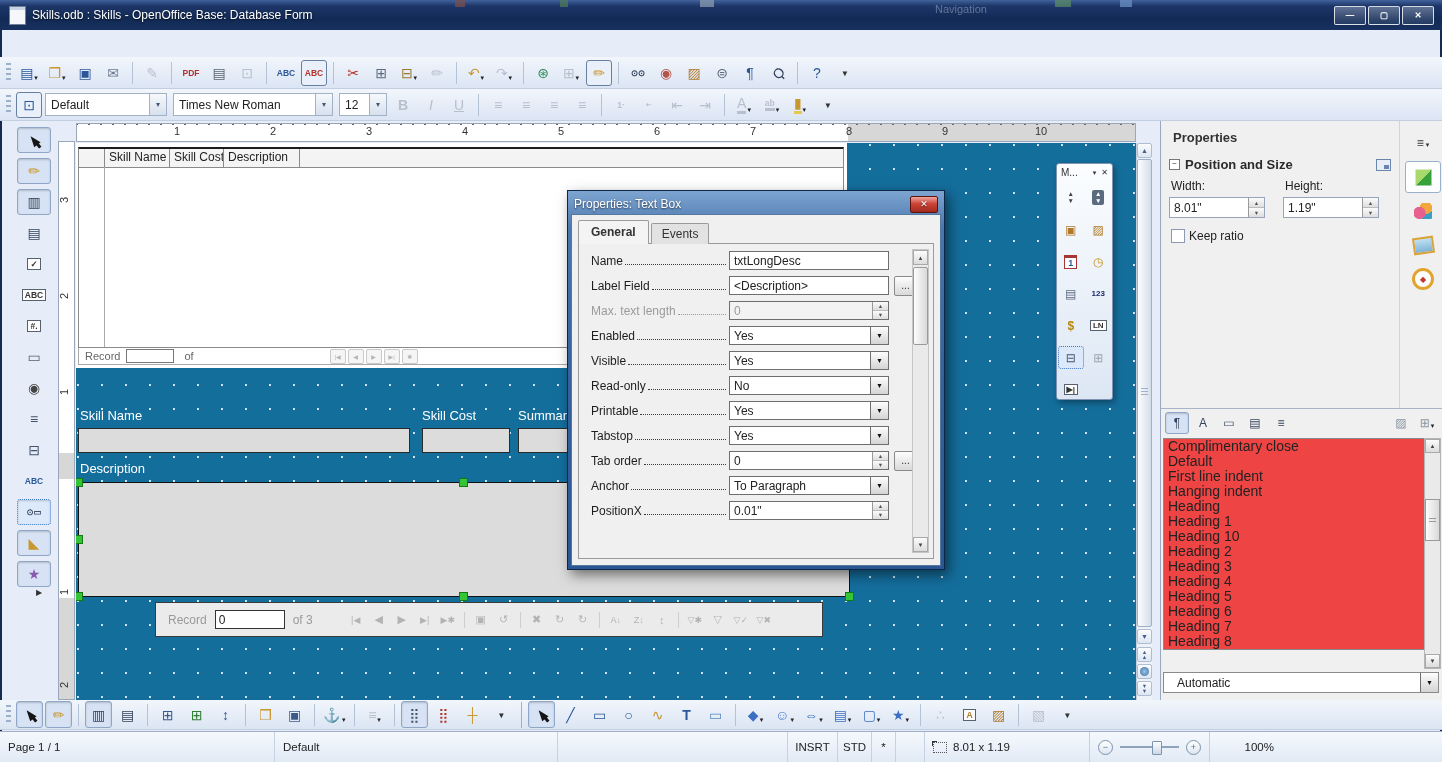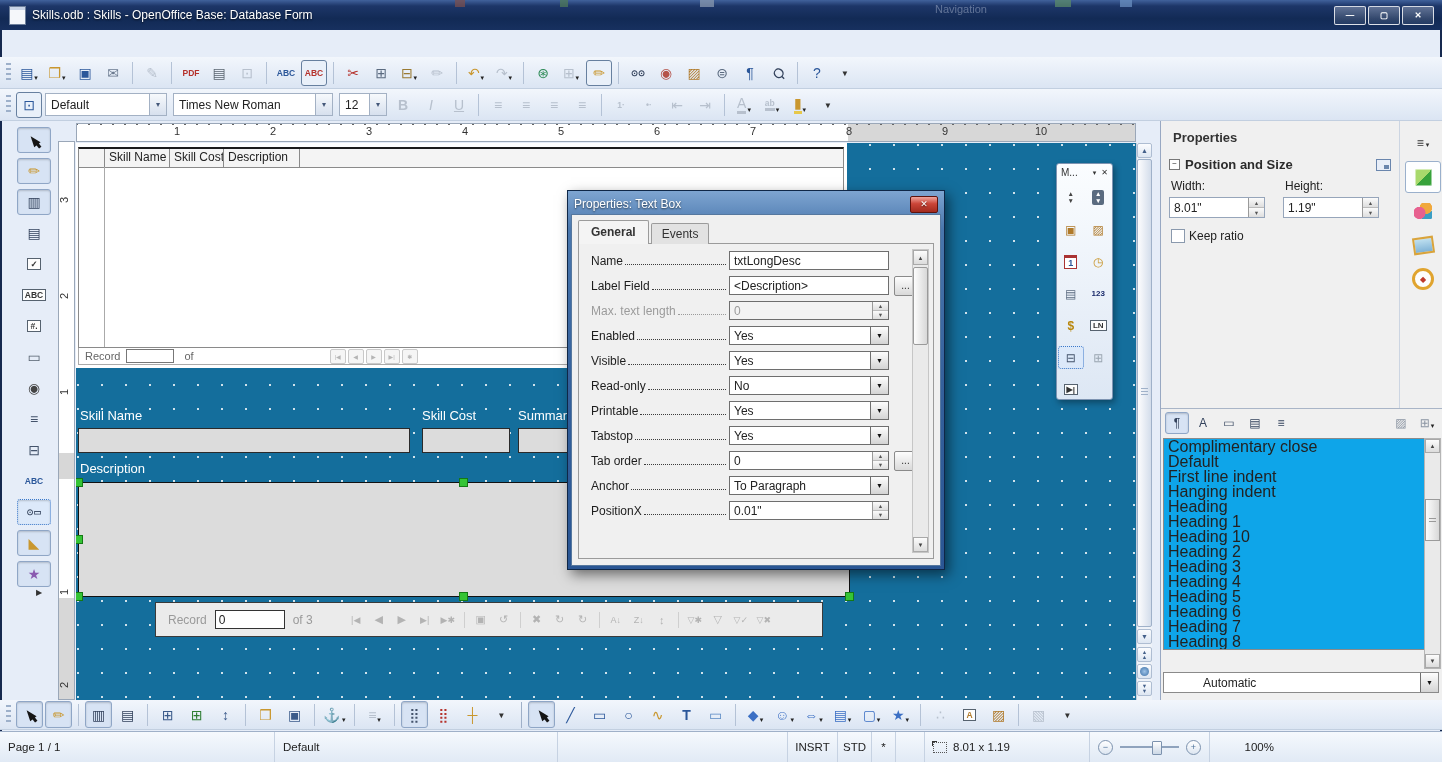--- a/index.html
+++ b/index.html
@@ -220,8 +220,8 @@
   .styles-tb{position:absolute;left:4px;top:3px;right:4px;display:flex;align-items:center;gap:2px;}
   .styles-tb .tbi{min-width:22px;height:20px;font-size:12px;}
   .styles-tb .spacer{flex:1;}
-  .styleslist{position:absolute;left:2px;top:29px;width:270px;height:212px;background:#0ea5e9;
-    border:1px solid #8a8a8a;box-sizing:border-box;overflow:hidden;font-size:16px;}
+  .styleslist{position:absolute;left:2px;top:29px;width:270px;height:212px;background:#ef4444;
+    border:1px solid #8a8a8a;box-sizing:border-box;overflow:hidden;font-size:14px;}
   .style-item{height:15px;line-height:15px;padding-left:4px;white-space:nowrap;}
   .listscroll{position:absolute;right:2px;top:29px;width:17px;height:231px;background:#eaeaea;
     border:1px solid #b5b5b5;box-sizing:border-box;}

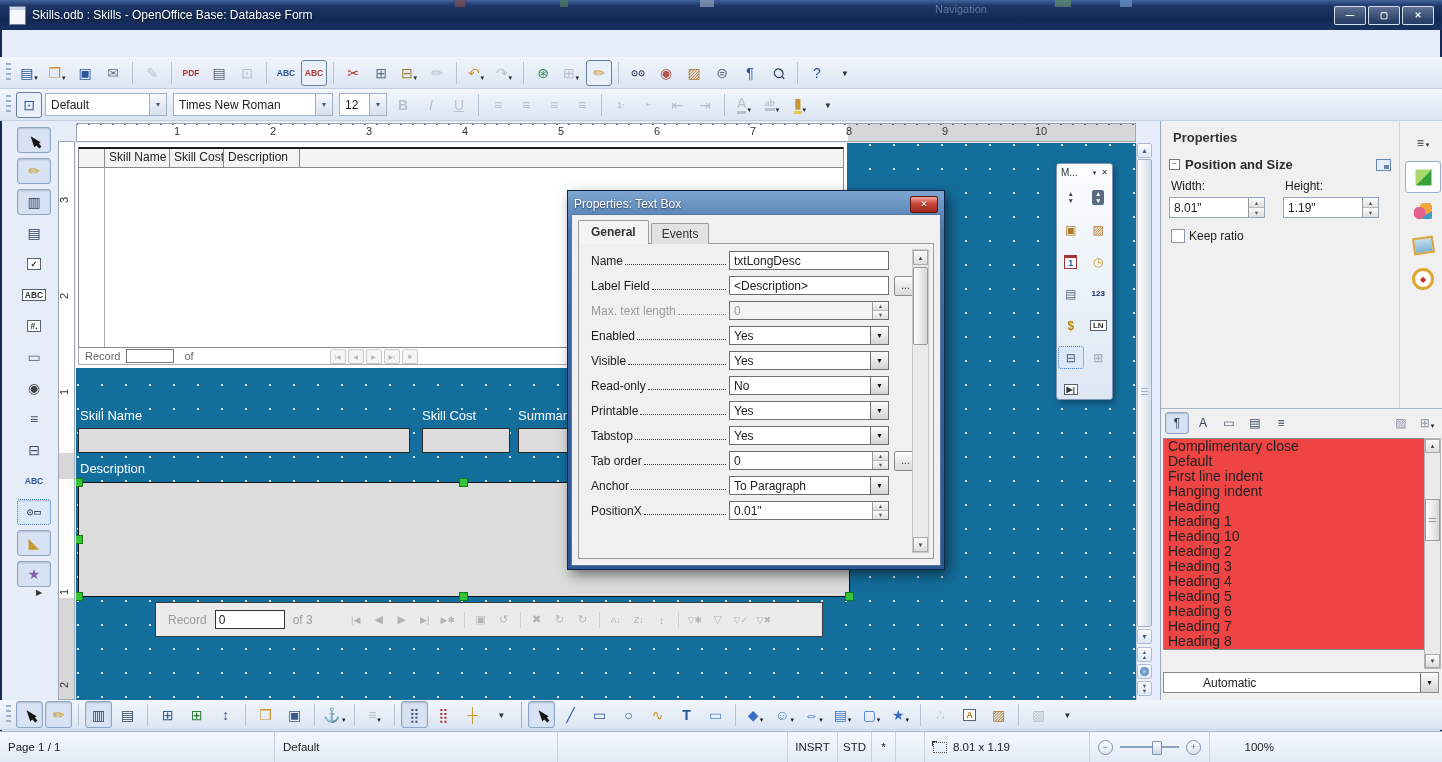--- a/index.html
+++ b/index.html
@@ -234,7 +234,7 @@
     background:repeating-linear-gradient(180deg,#9a9a9a 0 1px,transparent 1px 3px);}
   .autcombo{position:absolute;left:2px;top:263px;width:276px;height:21px;background:#fff;
     border:1px solid #8a8a8a;box-sizing:border-box;display:flex;align-items:center;font-size:12px;}
-  .autcombo .val{flex:1;padding-left:4px;margin-left:35px;}
+  .autcombo .val{flex:1;padding-left:13px;}
   .autcombo .ddbtn{height:100%;}
   
   .tb-bot .icons .tbi{min-width:25px;height:25px;}

